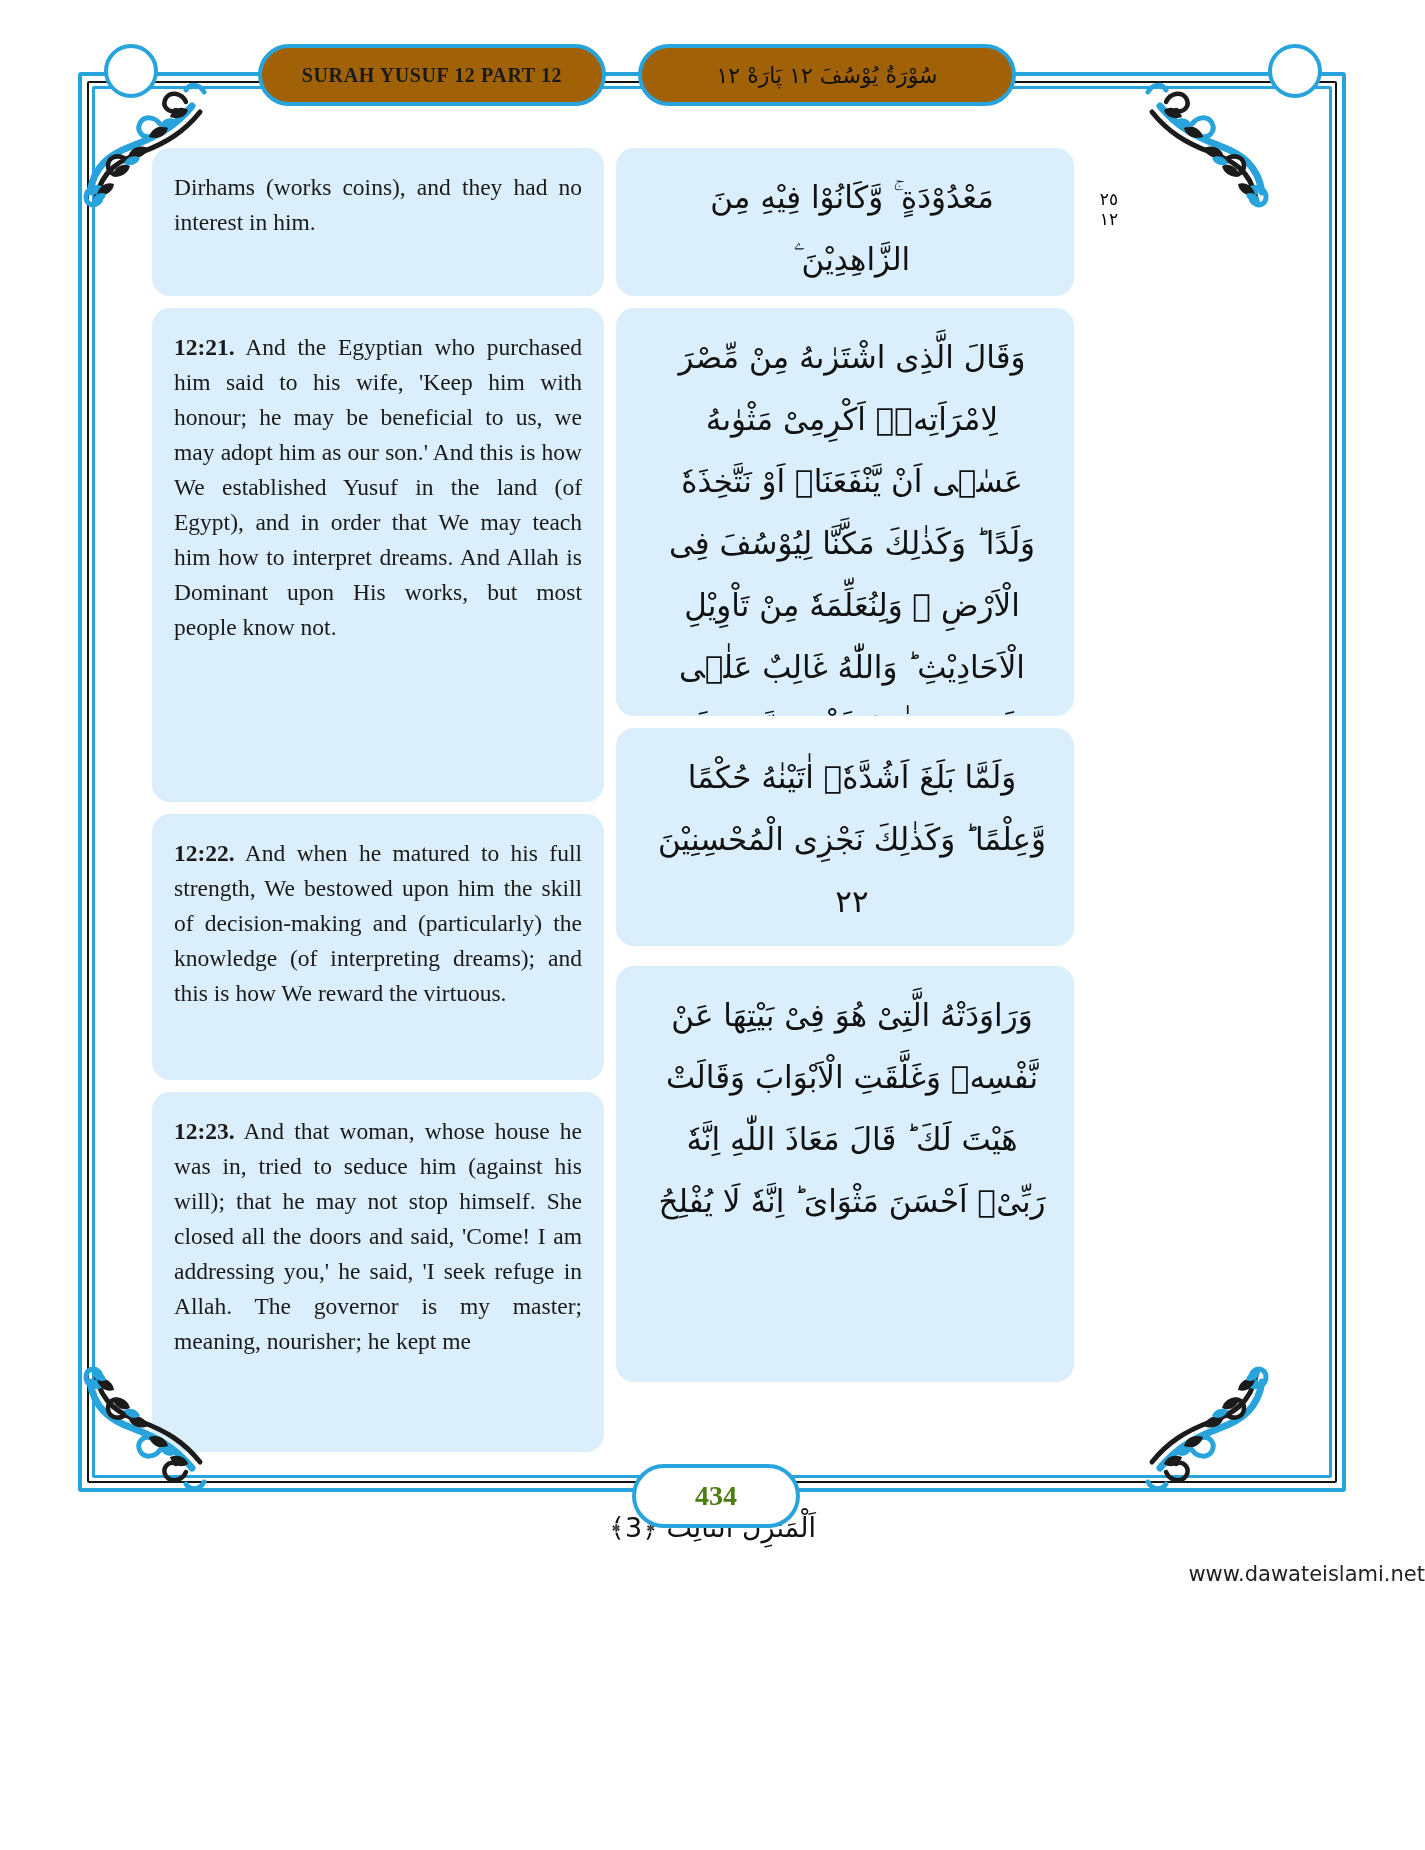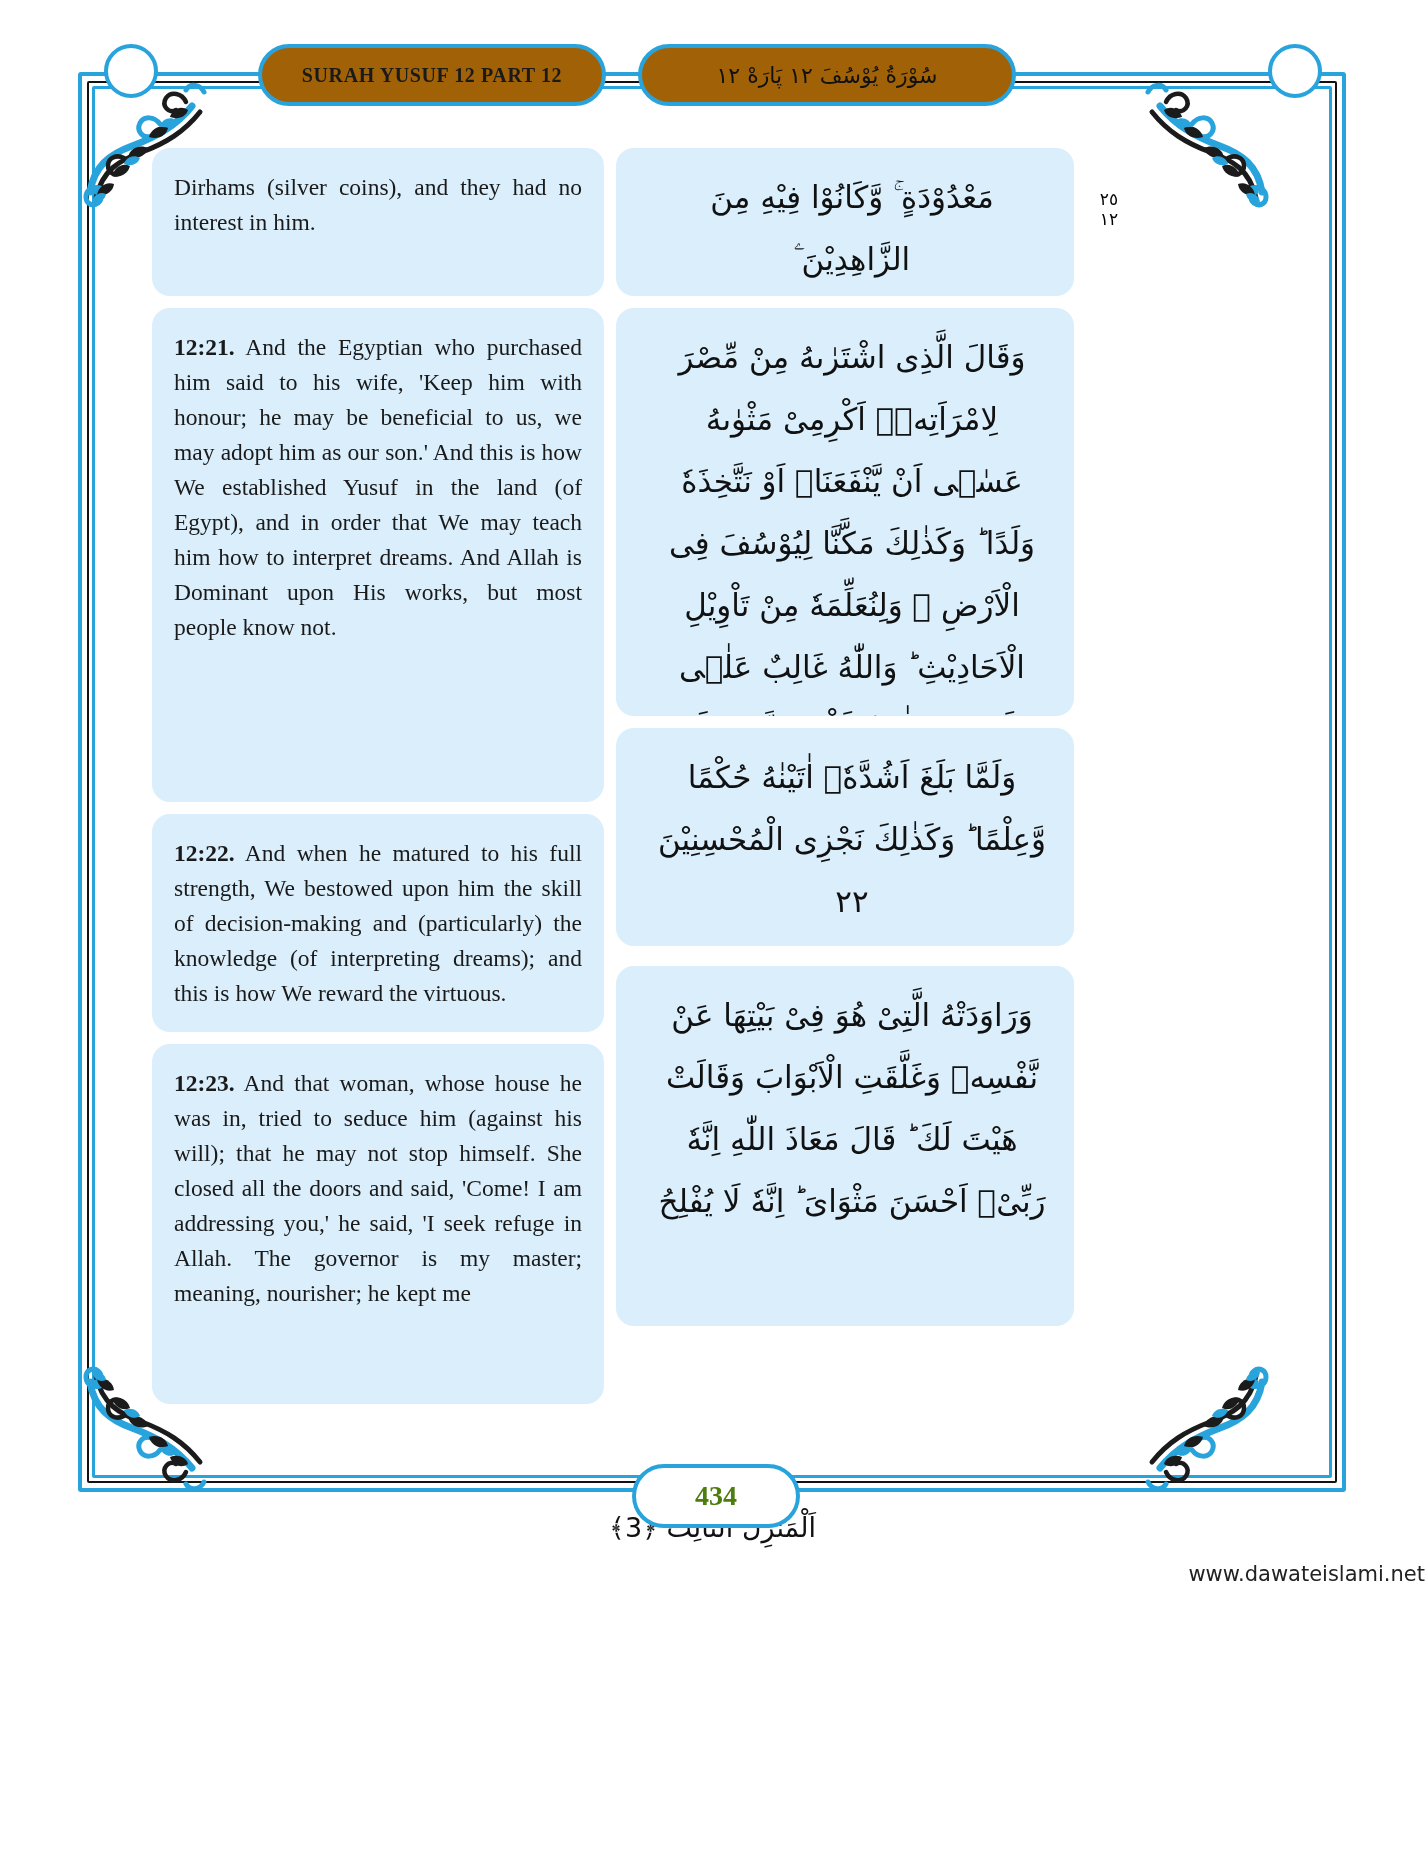--- a/index.html
+++ b/index.html
@@ -357,7 +357,7 @@
 
   <div class="col-en">
     <div class="verse-box en h-r1-en">
-      <span>Dirhams (silver coins), and they had no interest in him.</span>
+      <span>Dirhams (works coins), and they had no interest in him.</span>
     </div>
     <div class="verse-box en h-r2-en">
       <span class="vnum">12:21.</span>

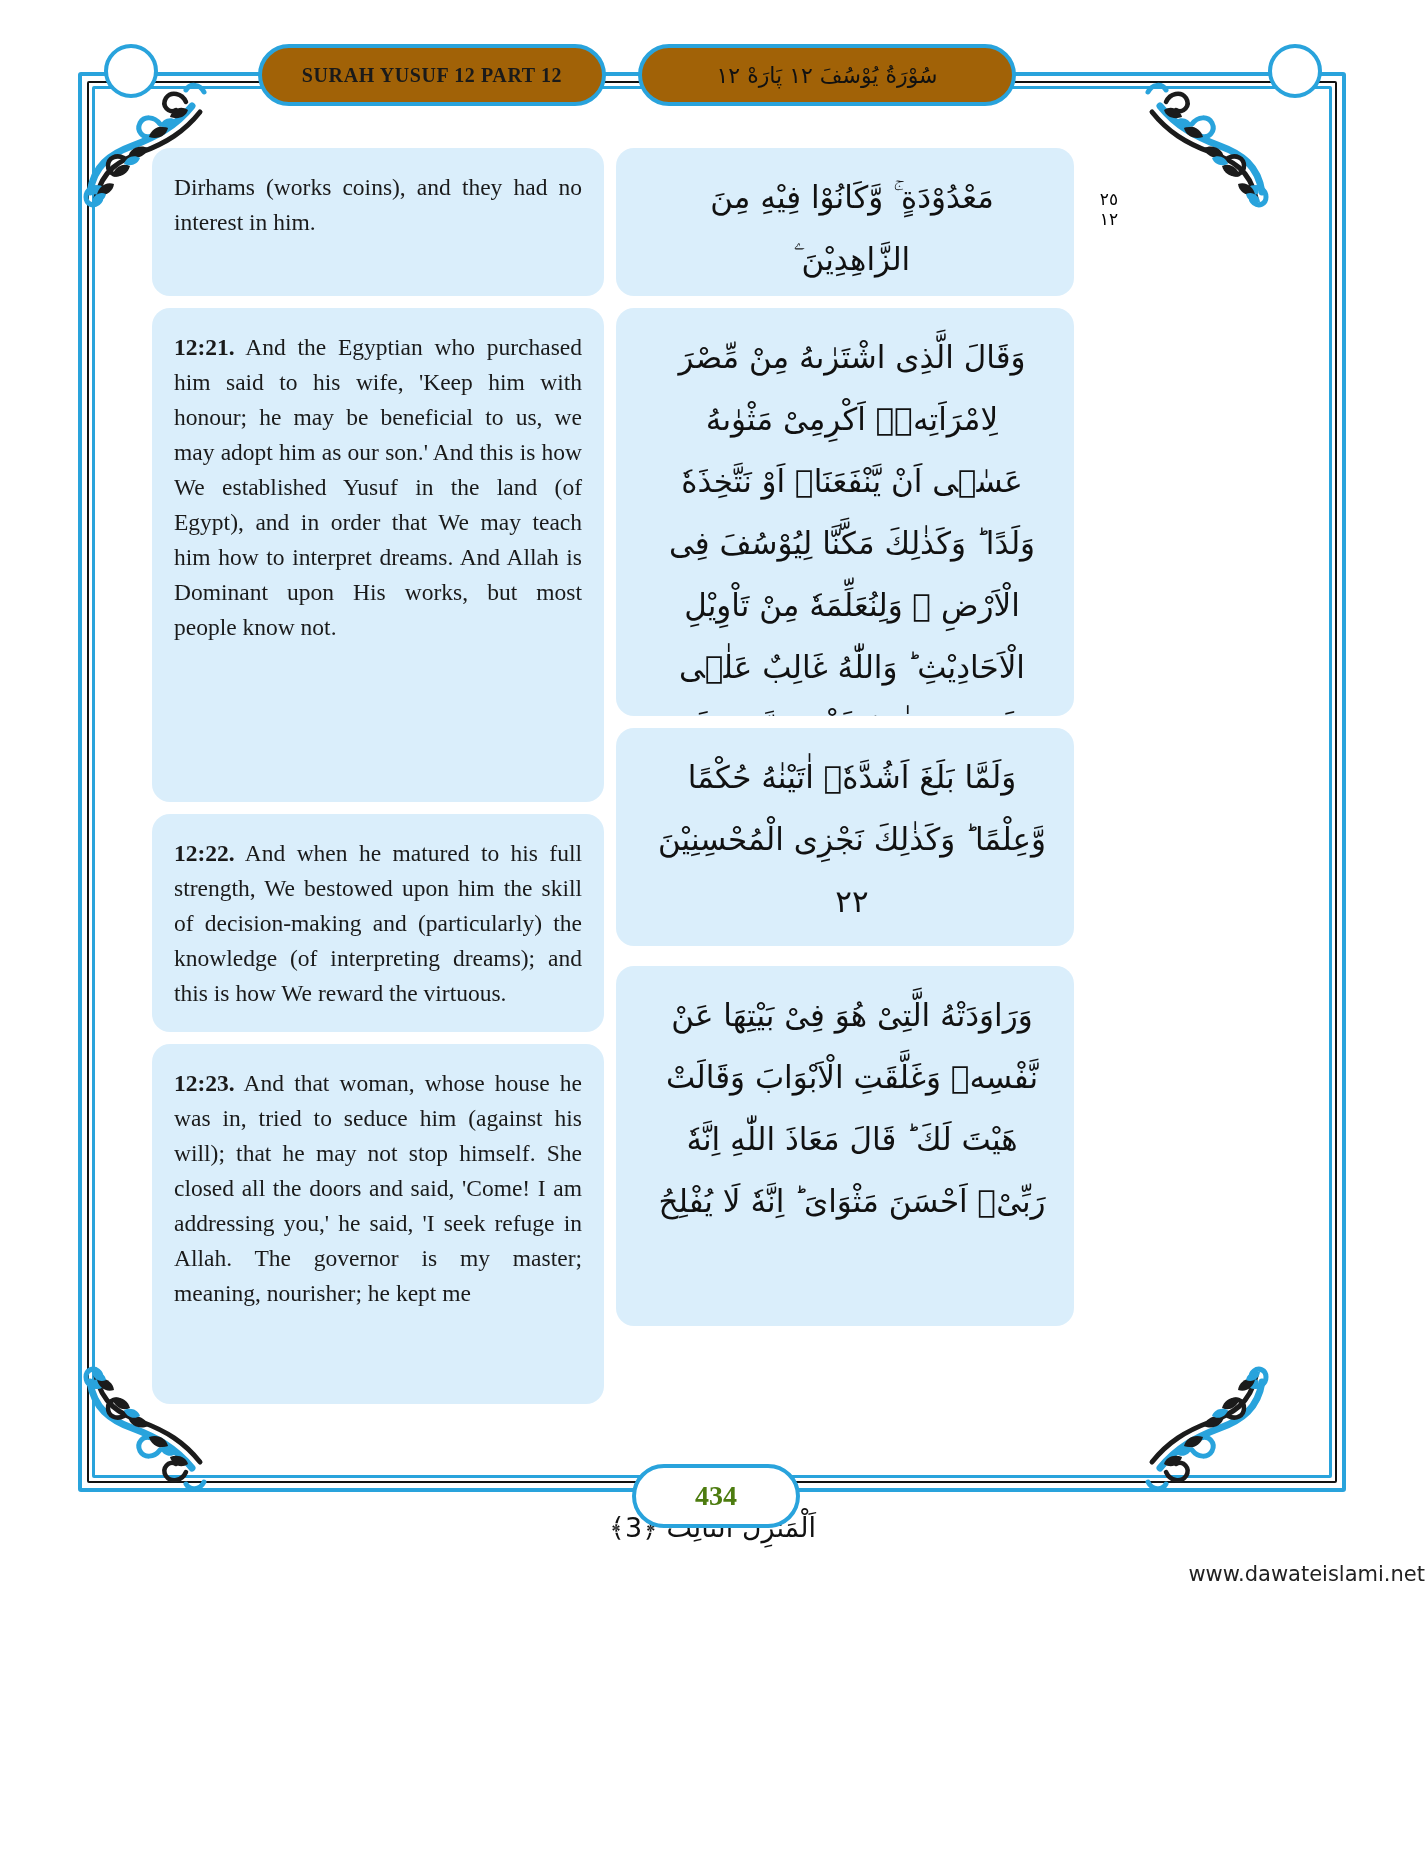--- a/index.html
+++ b/index.html
@@ -199,7 +199,7 @@
   .h-r1-ar { height: 148px; }
   .h-r2-en { height: 494px; }
   .h-r2-ar { height: 408px; }
-  .h-r3-en { height: 218px; }
+  .h-r3-en { height: 266px; }
   .h-r3-ar { height: 218px; }
   .h-r4-en { height: 360px; }
   .h-r4-ar { height: 360px; margin-top: 20px; }

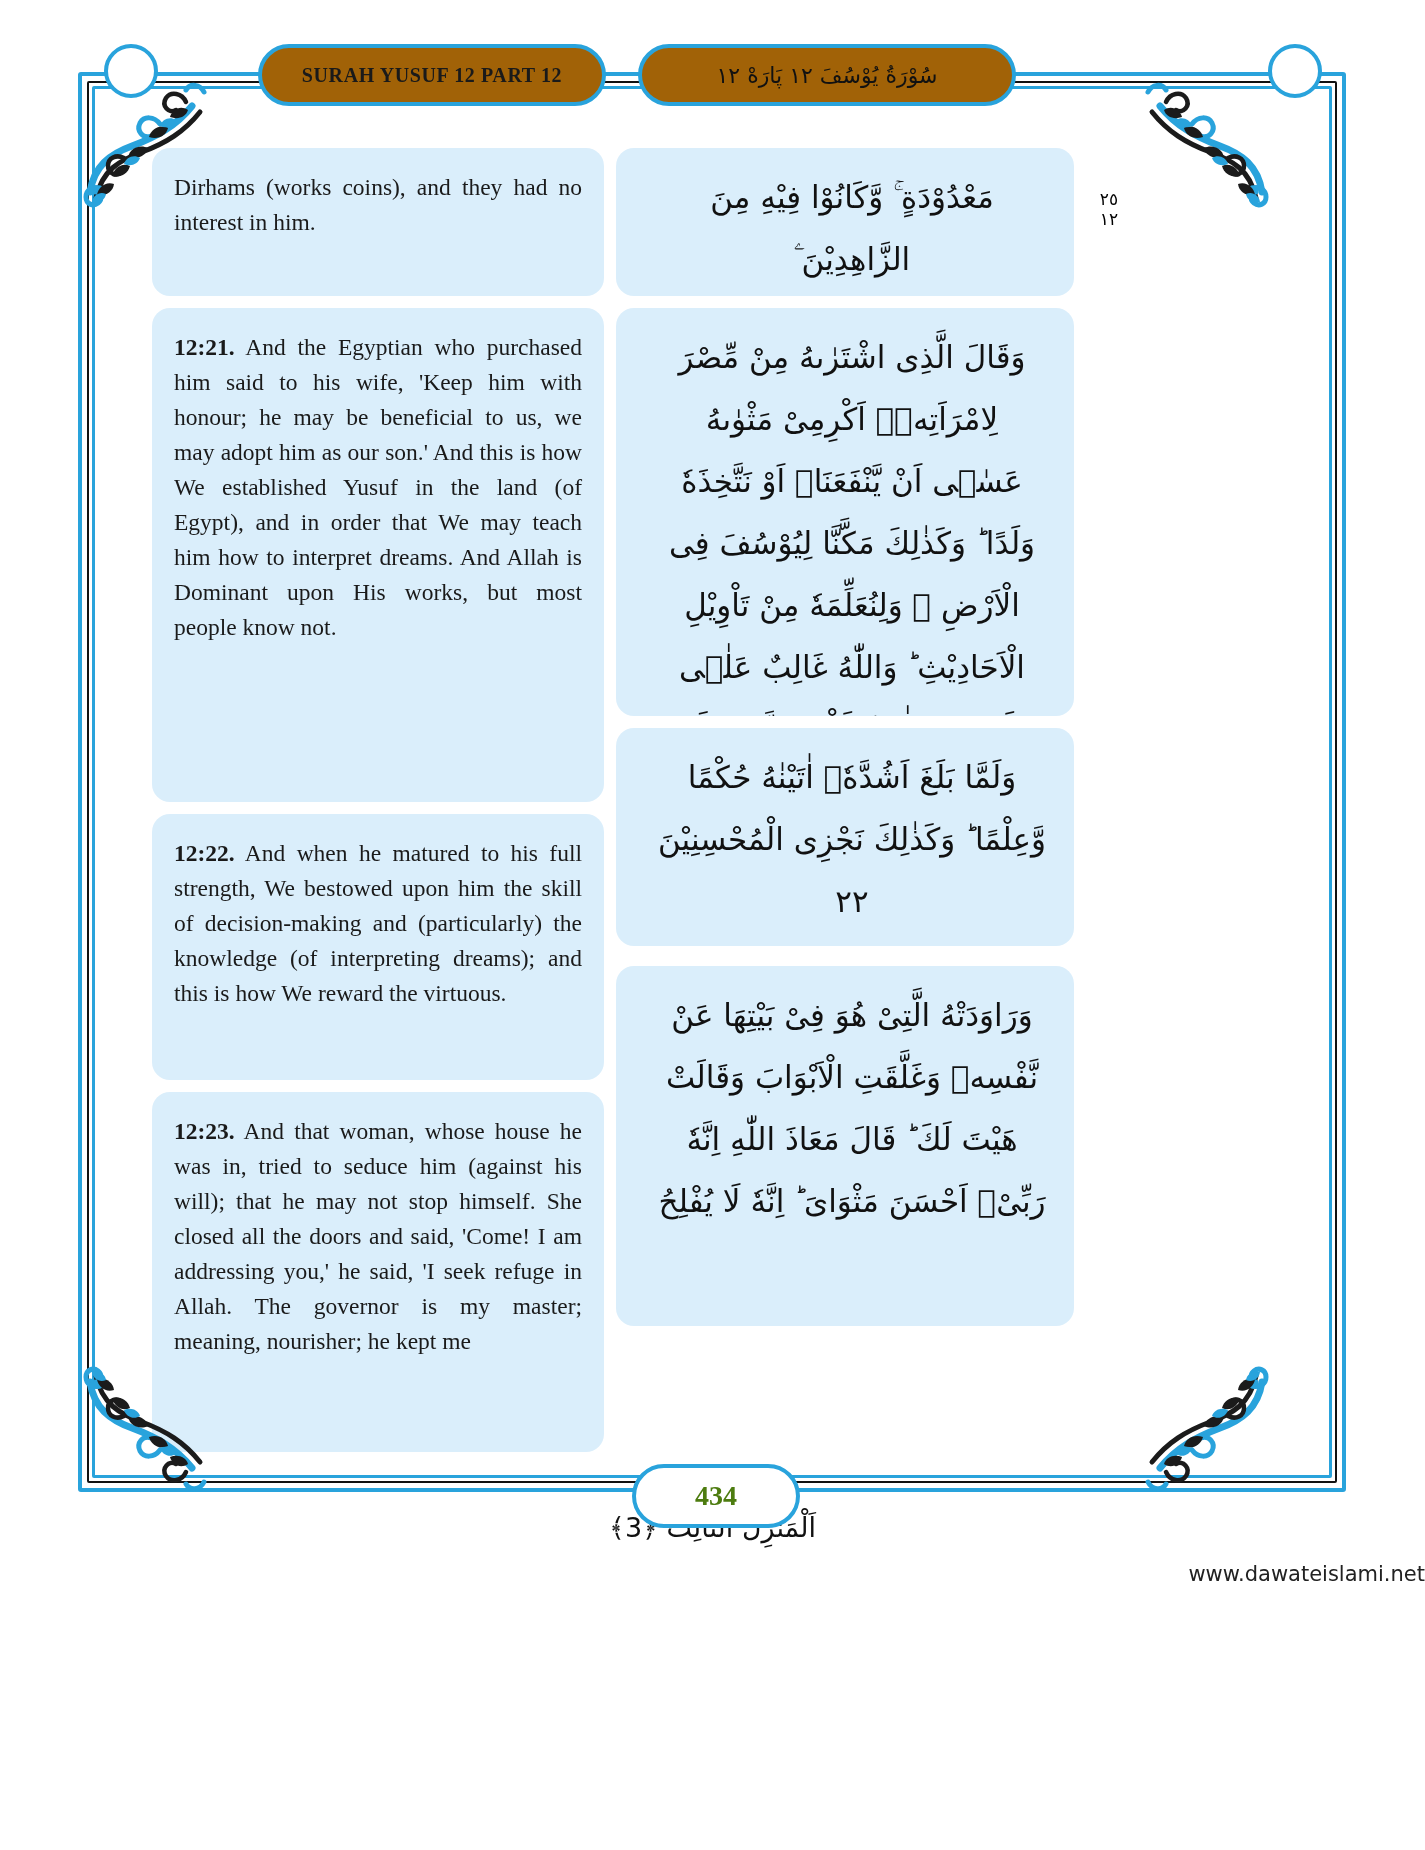--- a/index.html
+++ b/index.html
@@ -202,7 +202,7 @@
   .h-r3-en { height: 266px; }
   .h-r3-ar { height: 218px; }
   .h-r4-en { height: 360px; }
-  .h-r4-ar { height: 360px; margin-top: 20px; }
+  .h-r4-ar { height: 416px; margin-top: 20px; }
 
   
   .manzil {

